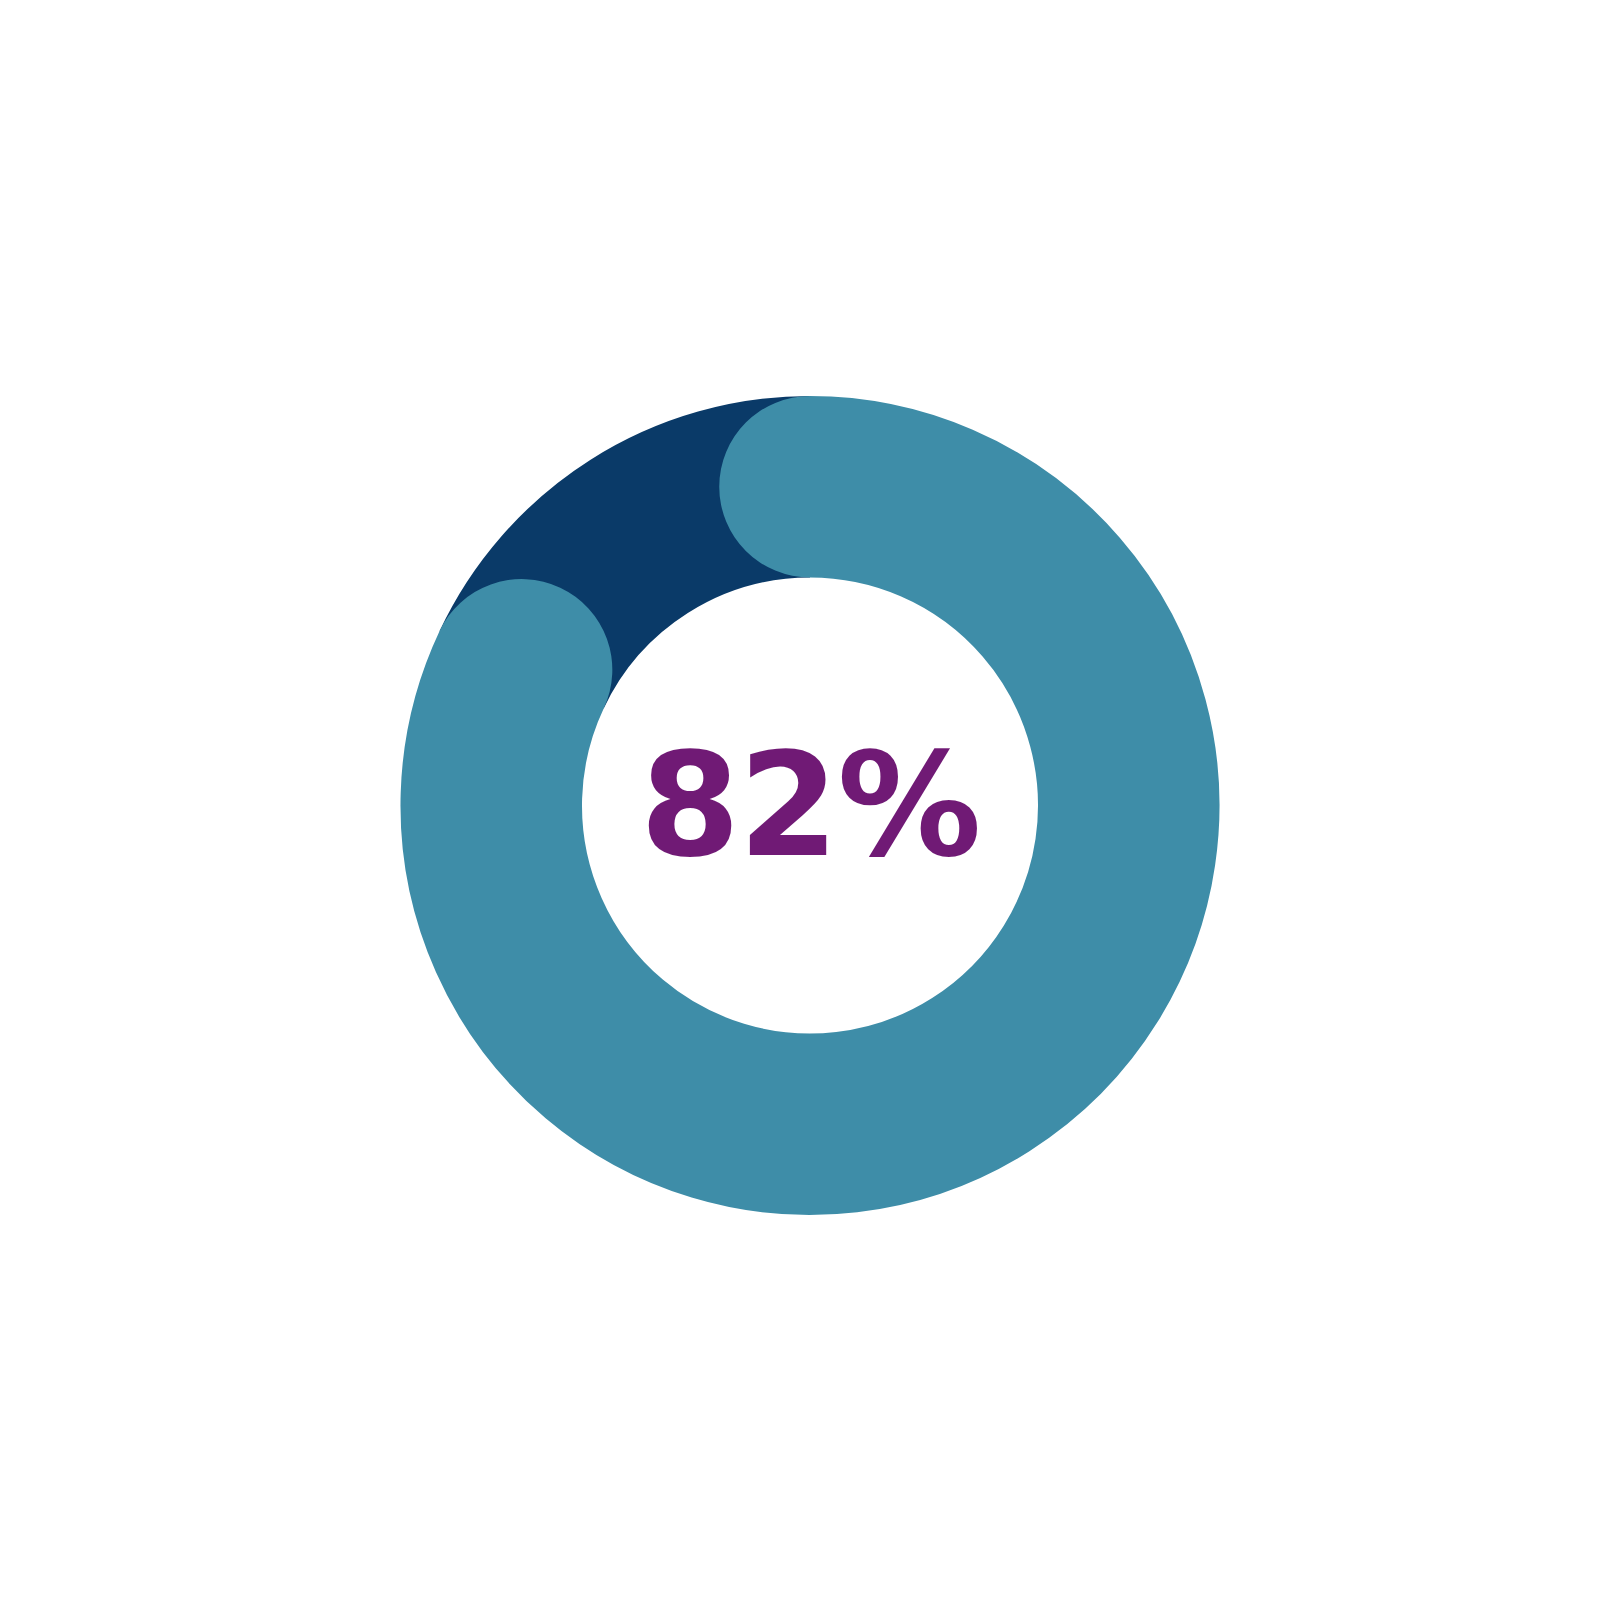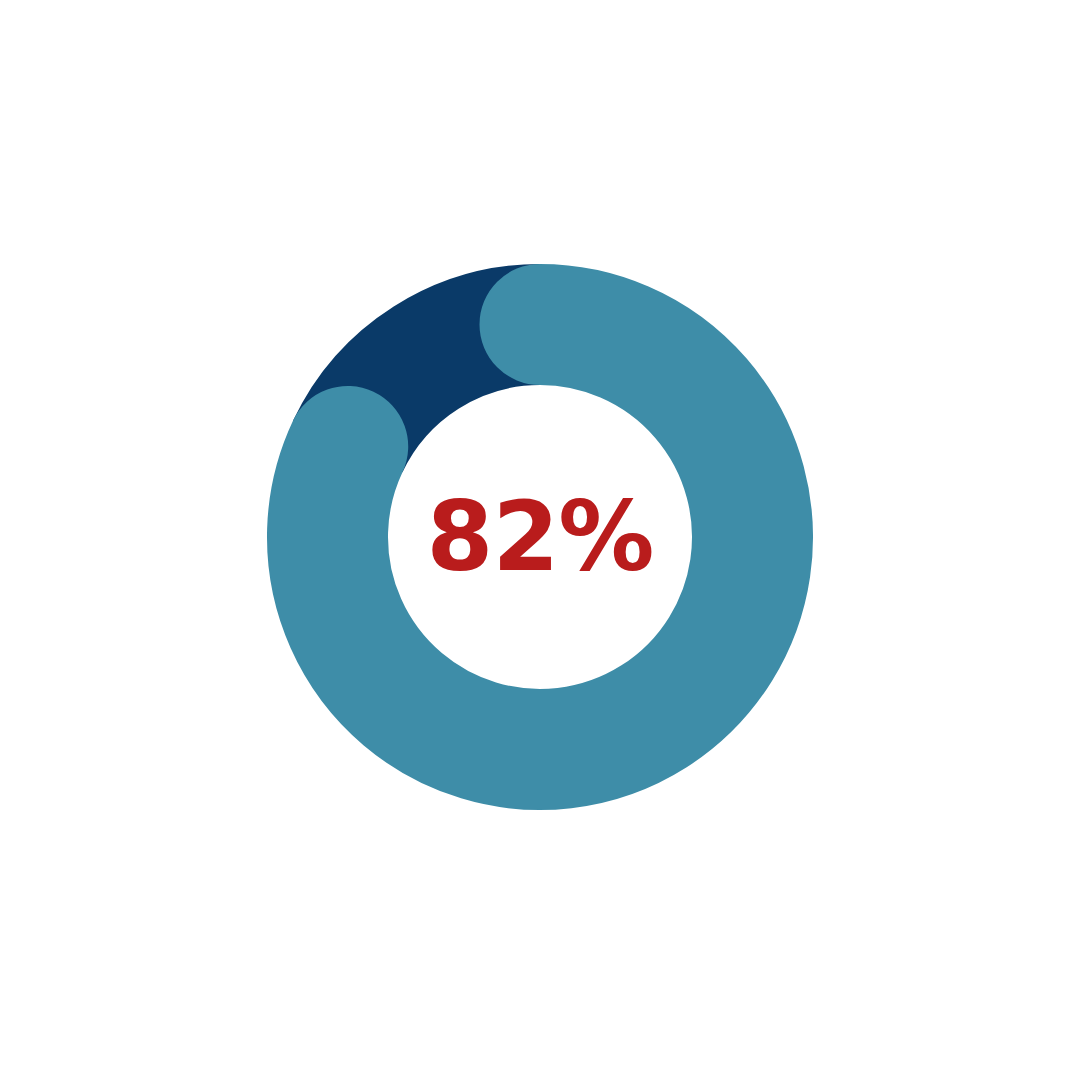--- a/index.html
+++ b/index.html
@@ -65,7 +65,7 @@
   </svg>
 
   <div class="center-label-wrap">
-    <div class="center-label" style="color: #b91c1c; text-align: center;">82%</div>
+    <div class="center-label" style="color: #701a75; text-align: center;">82%</div>
   </div>
 
 </div>

